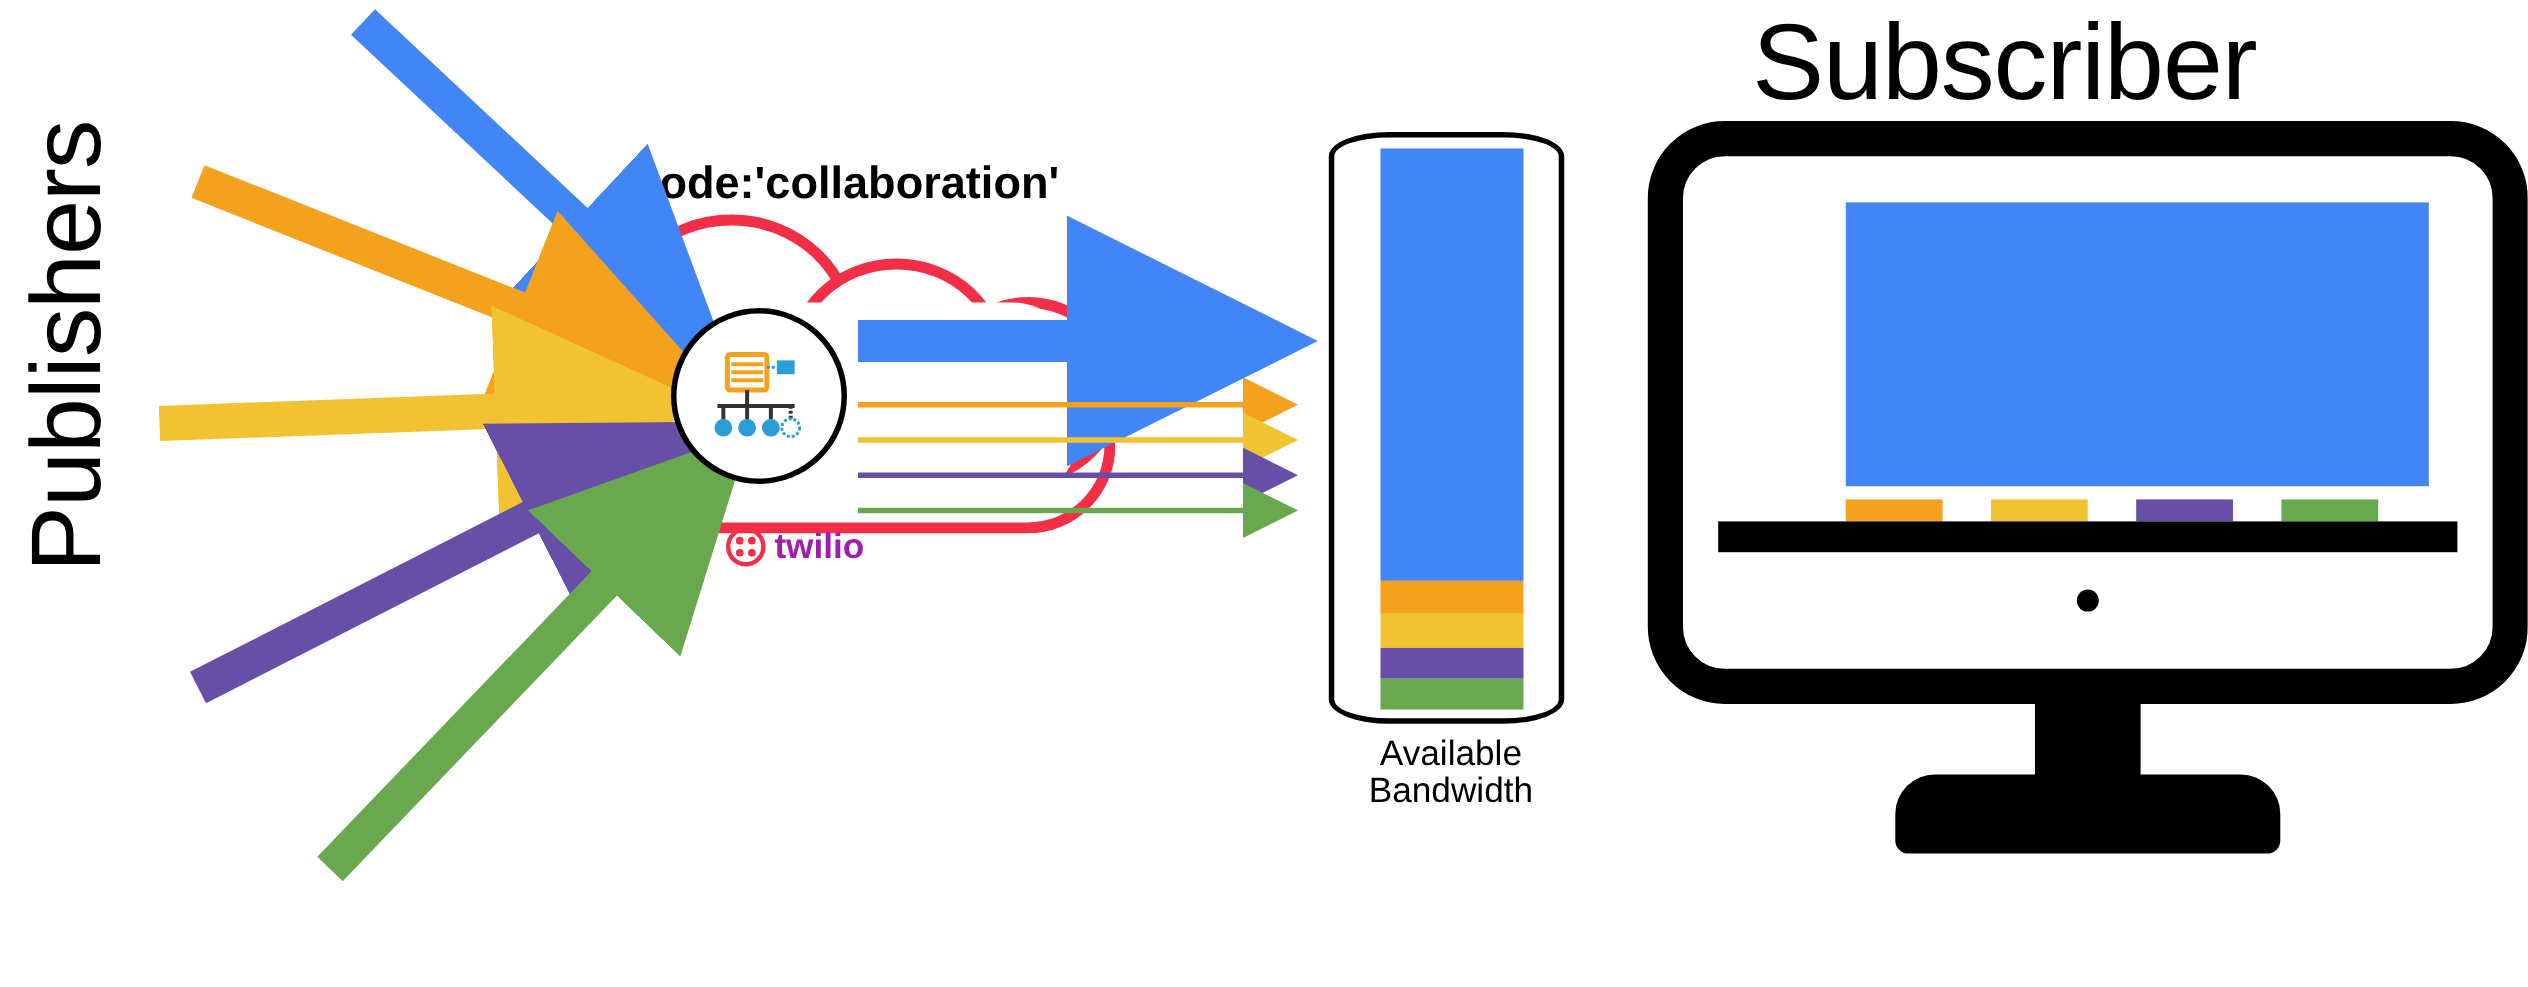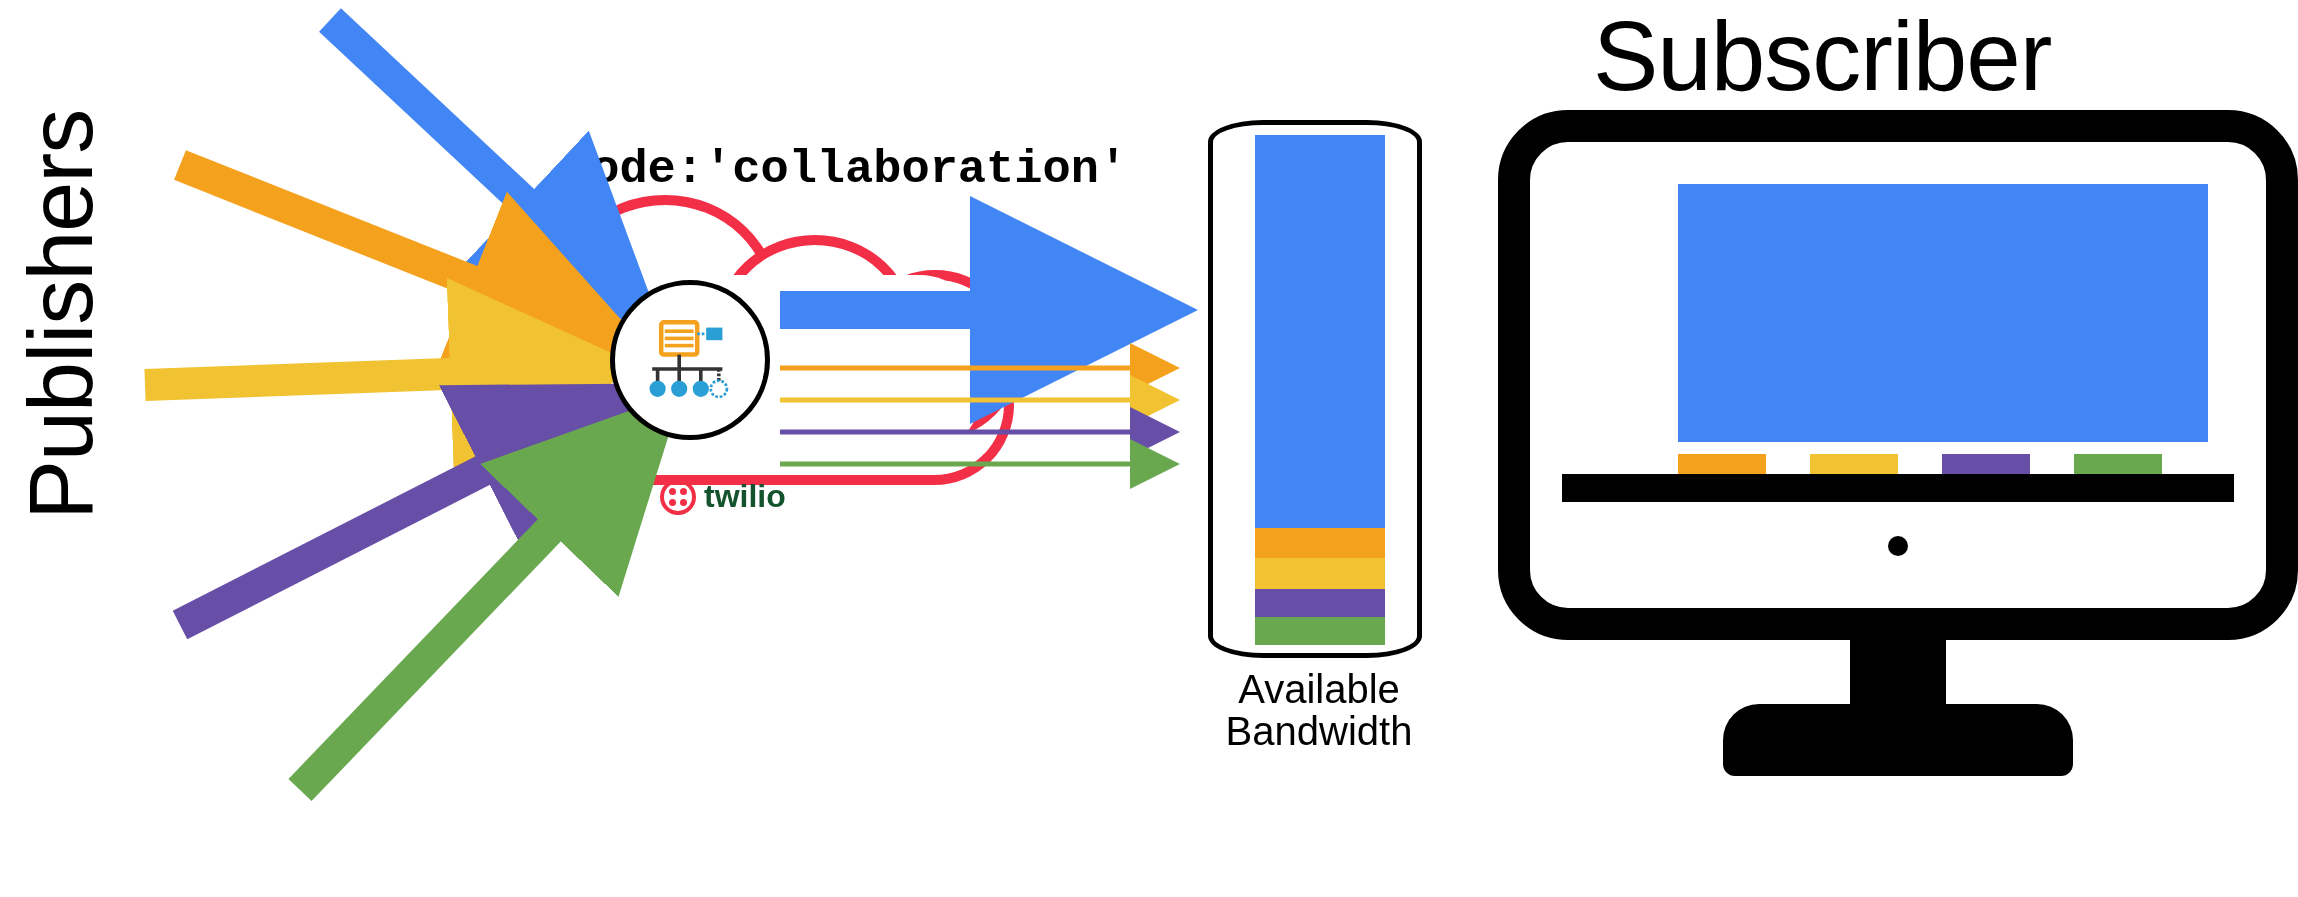--- a/index.html
+++ b/index.html
@@ -6,7 +6,7 @@
   .stage{position:relative;width:2298px;height:897px}
   .v-label{position:absolute;left:10px;top:520px;transform:rotate(-90deg);transform-origin:left top;font-size:90px;letter-spacing:-1px}
   .sub-title{position:absolute;left:1593px;top:0;width:700px;font-size:98px;letter-spacing:-1px}
-  .mode-label{position:absolute;left:563px;top:143px;font-family:Liberation Mono, monospace;font-size:47px;font-weight:700}
+  .mode-label{position:absolute;left:563px;top:143px;font-family:Liberation Sans, sans-serif;font-size:41px;font-weight:700}
   .bw-label{position:absolute;left:1189px;top:668px;width:260px;text-align:center;font-size:40px;line-height:1.05}
   .bw-cyl{position:absolute;left:1208px;top:120px;width:214px;height:538px}
   .bw-outer{position:absolute;inset:0;border:5px solid #000;border-radius:55px/22px}

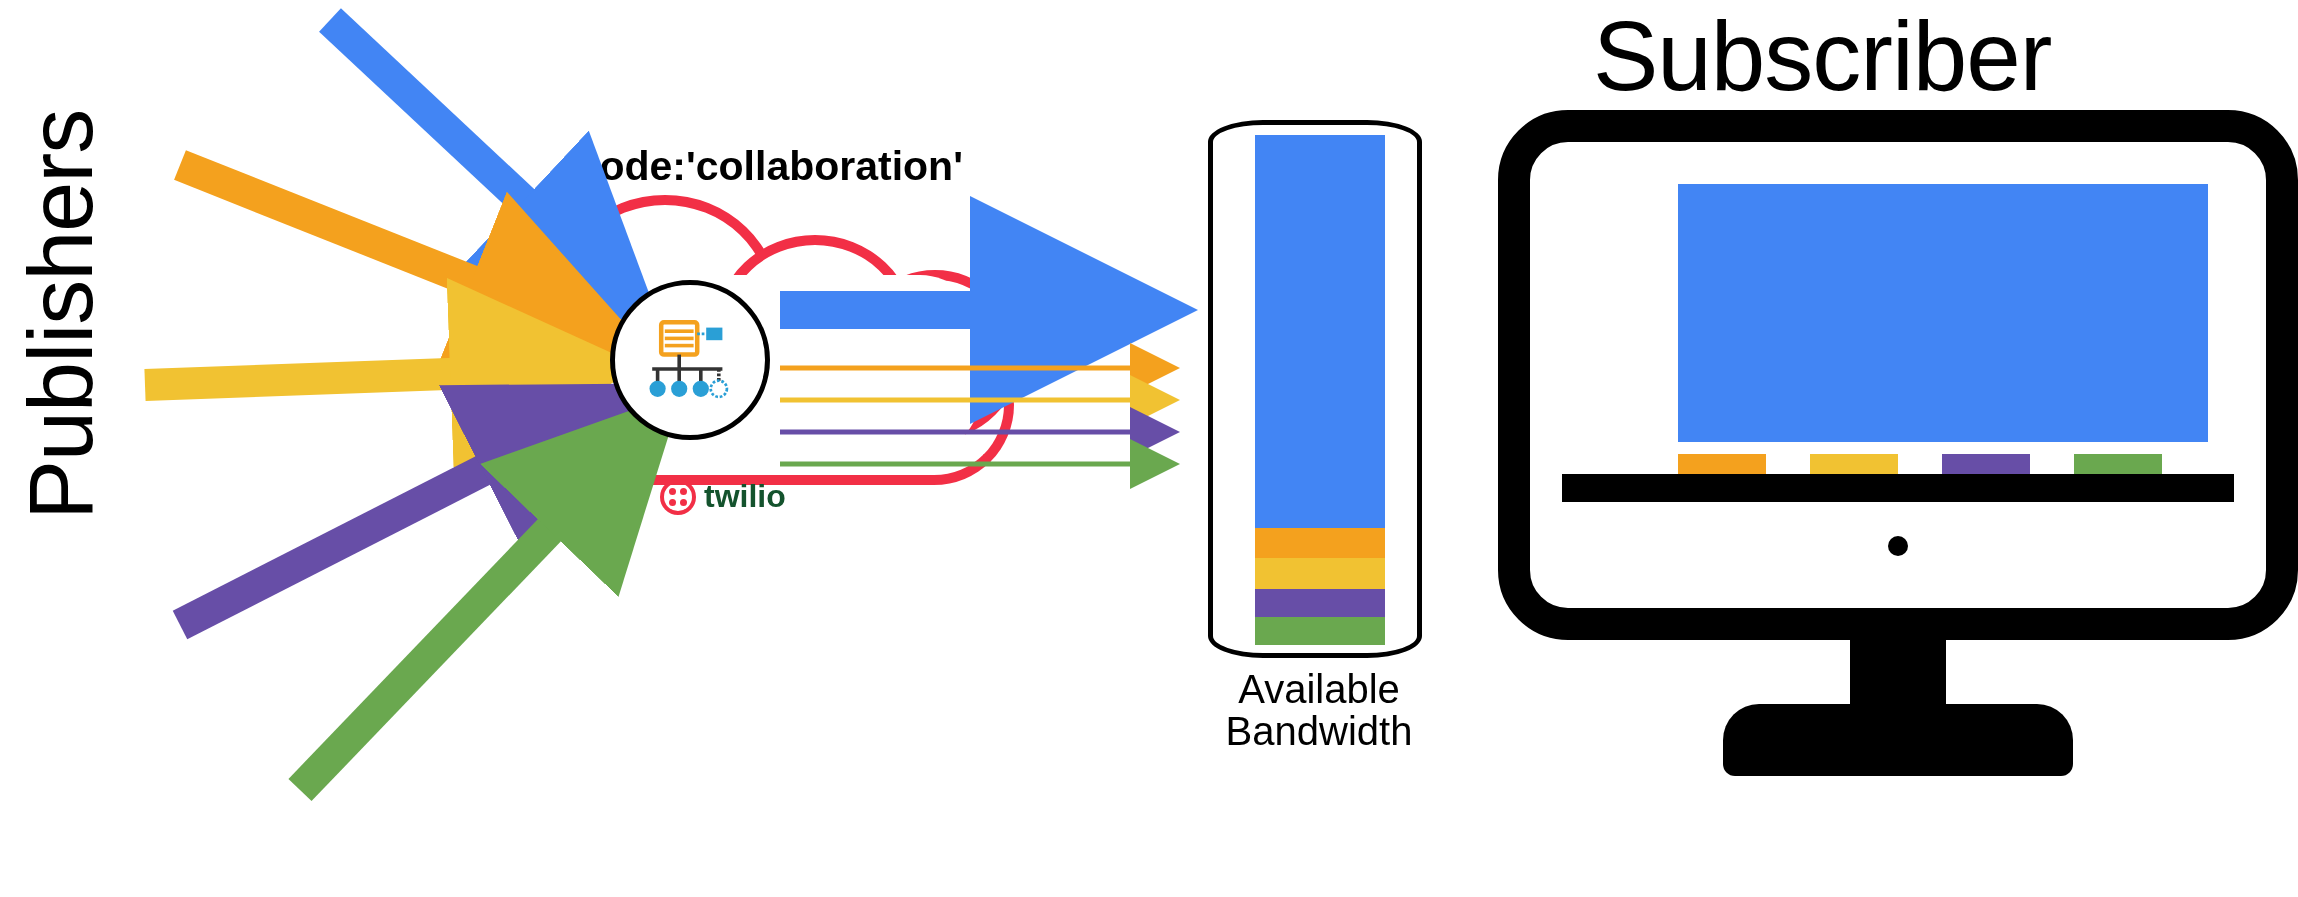--- a/index.html
+++ b/index.html
@@ -29,7 +29,7 @@
   
   .srv{position:absolute;left:610px;top:280px;width:160px;height:160px;border:5px solid #000;border-radius:50%;background:#fff;box-sizing:border-box;z-index:8;display:flex;align-items:center;justify-content:center}
   .srv svg{width:90px;height:90px}
-  .twilio{position:absolute;left:660px;top:478px;display:flex;align-items:center;gap:8px;color:#14532d;font-weight:700;font-size:32px;font-family:Arial,sans-serif}
+  .twilio{position:absolute;left:660px;top:478px;display:flex;align-items:center;gap:8px;color:#a21caf;font-weight:700;font-size:32px;font-family:Arial,sans-serif}
   .twilio .dot{width:36px;height:36px;border:4px solid #f22f46;border-radius:50%;display:grid;grid-template:1fr 1fr/1fr 1fr;gap:4px;padding:5px;box-sizing:border-box}
   .twilio .d{background:#f22f46;border-radius:50%}
   svg.arrows{position:absolute;inset:0;z-index:5}

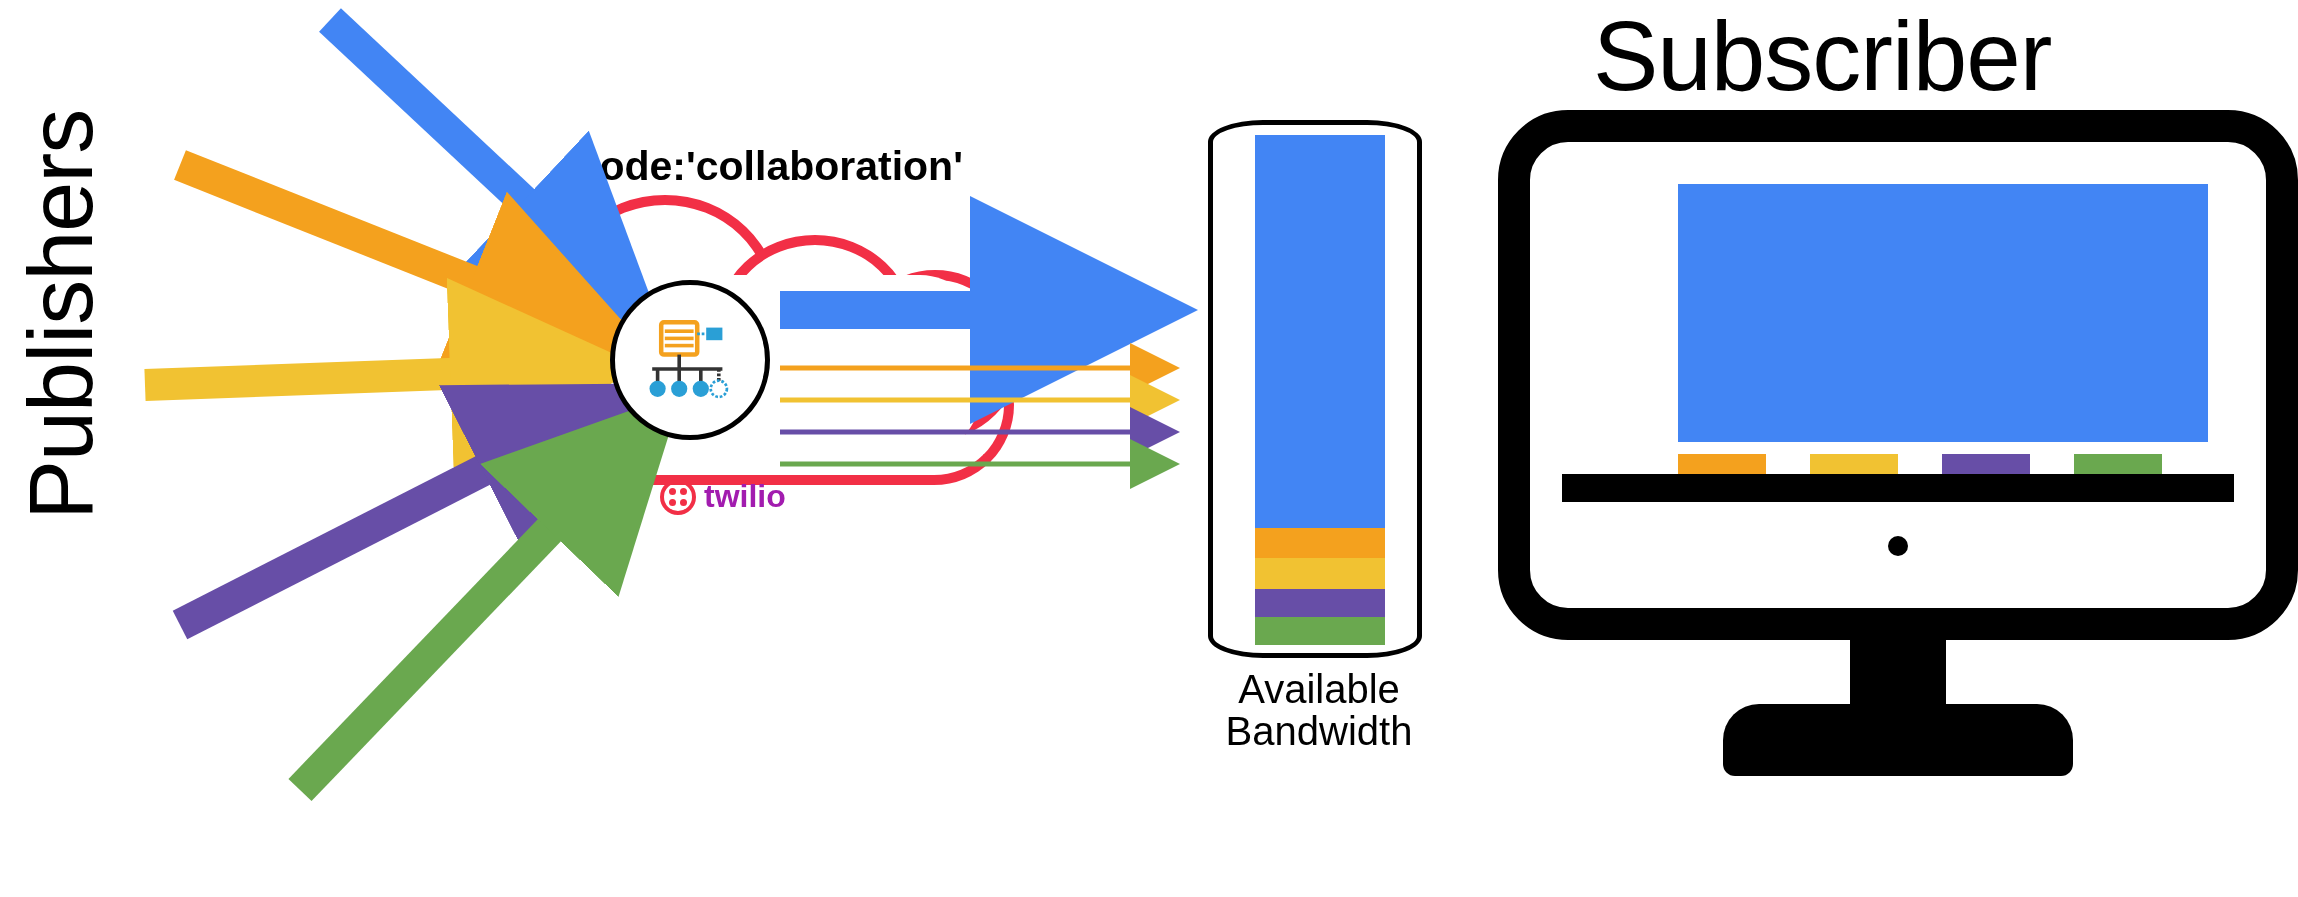--- a/index.html
+++ b/index.html
@@ -7,7 +7,7 @@
   .v-label{position:absolute;left:10px;top:520px;transform:rotate(-90deg);transform-origin:left top;font-size:90px;letter-spacing:-1px}
   .sub-title{position:absolute;left:1593px;top:0;width:700px;font-size:98px;letter-spacing:-1px}
   .mode-label{position:absolute;left:563px;top:143px;font-family:Liberation Sans, sans-serif;font-size:41px;font-weight:700}
-  .bw-label{position:absolute;left:1189px;top:668px;width:260px;text-align:center;font-size:40px;line-height:1.05}
+  .bw-label{position:absolute;left:1189px;top:668px;width:260px;text-align:center;font-size:32px;line-height:1.05}
   .bw-cyl{position:absolute;left:1208px;top:120px;width:214px;height:538px}
   .bw-outer{position:absolute;inset:0;border:5px solid #000;border-radius:55px/22px}
   .bw-slot{position:absolute;left:47px;top:15px;width:130px;display:flex;flex-direction:column}

